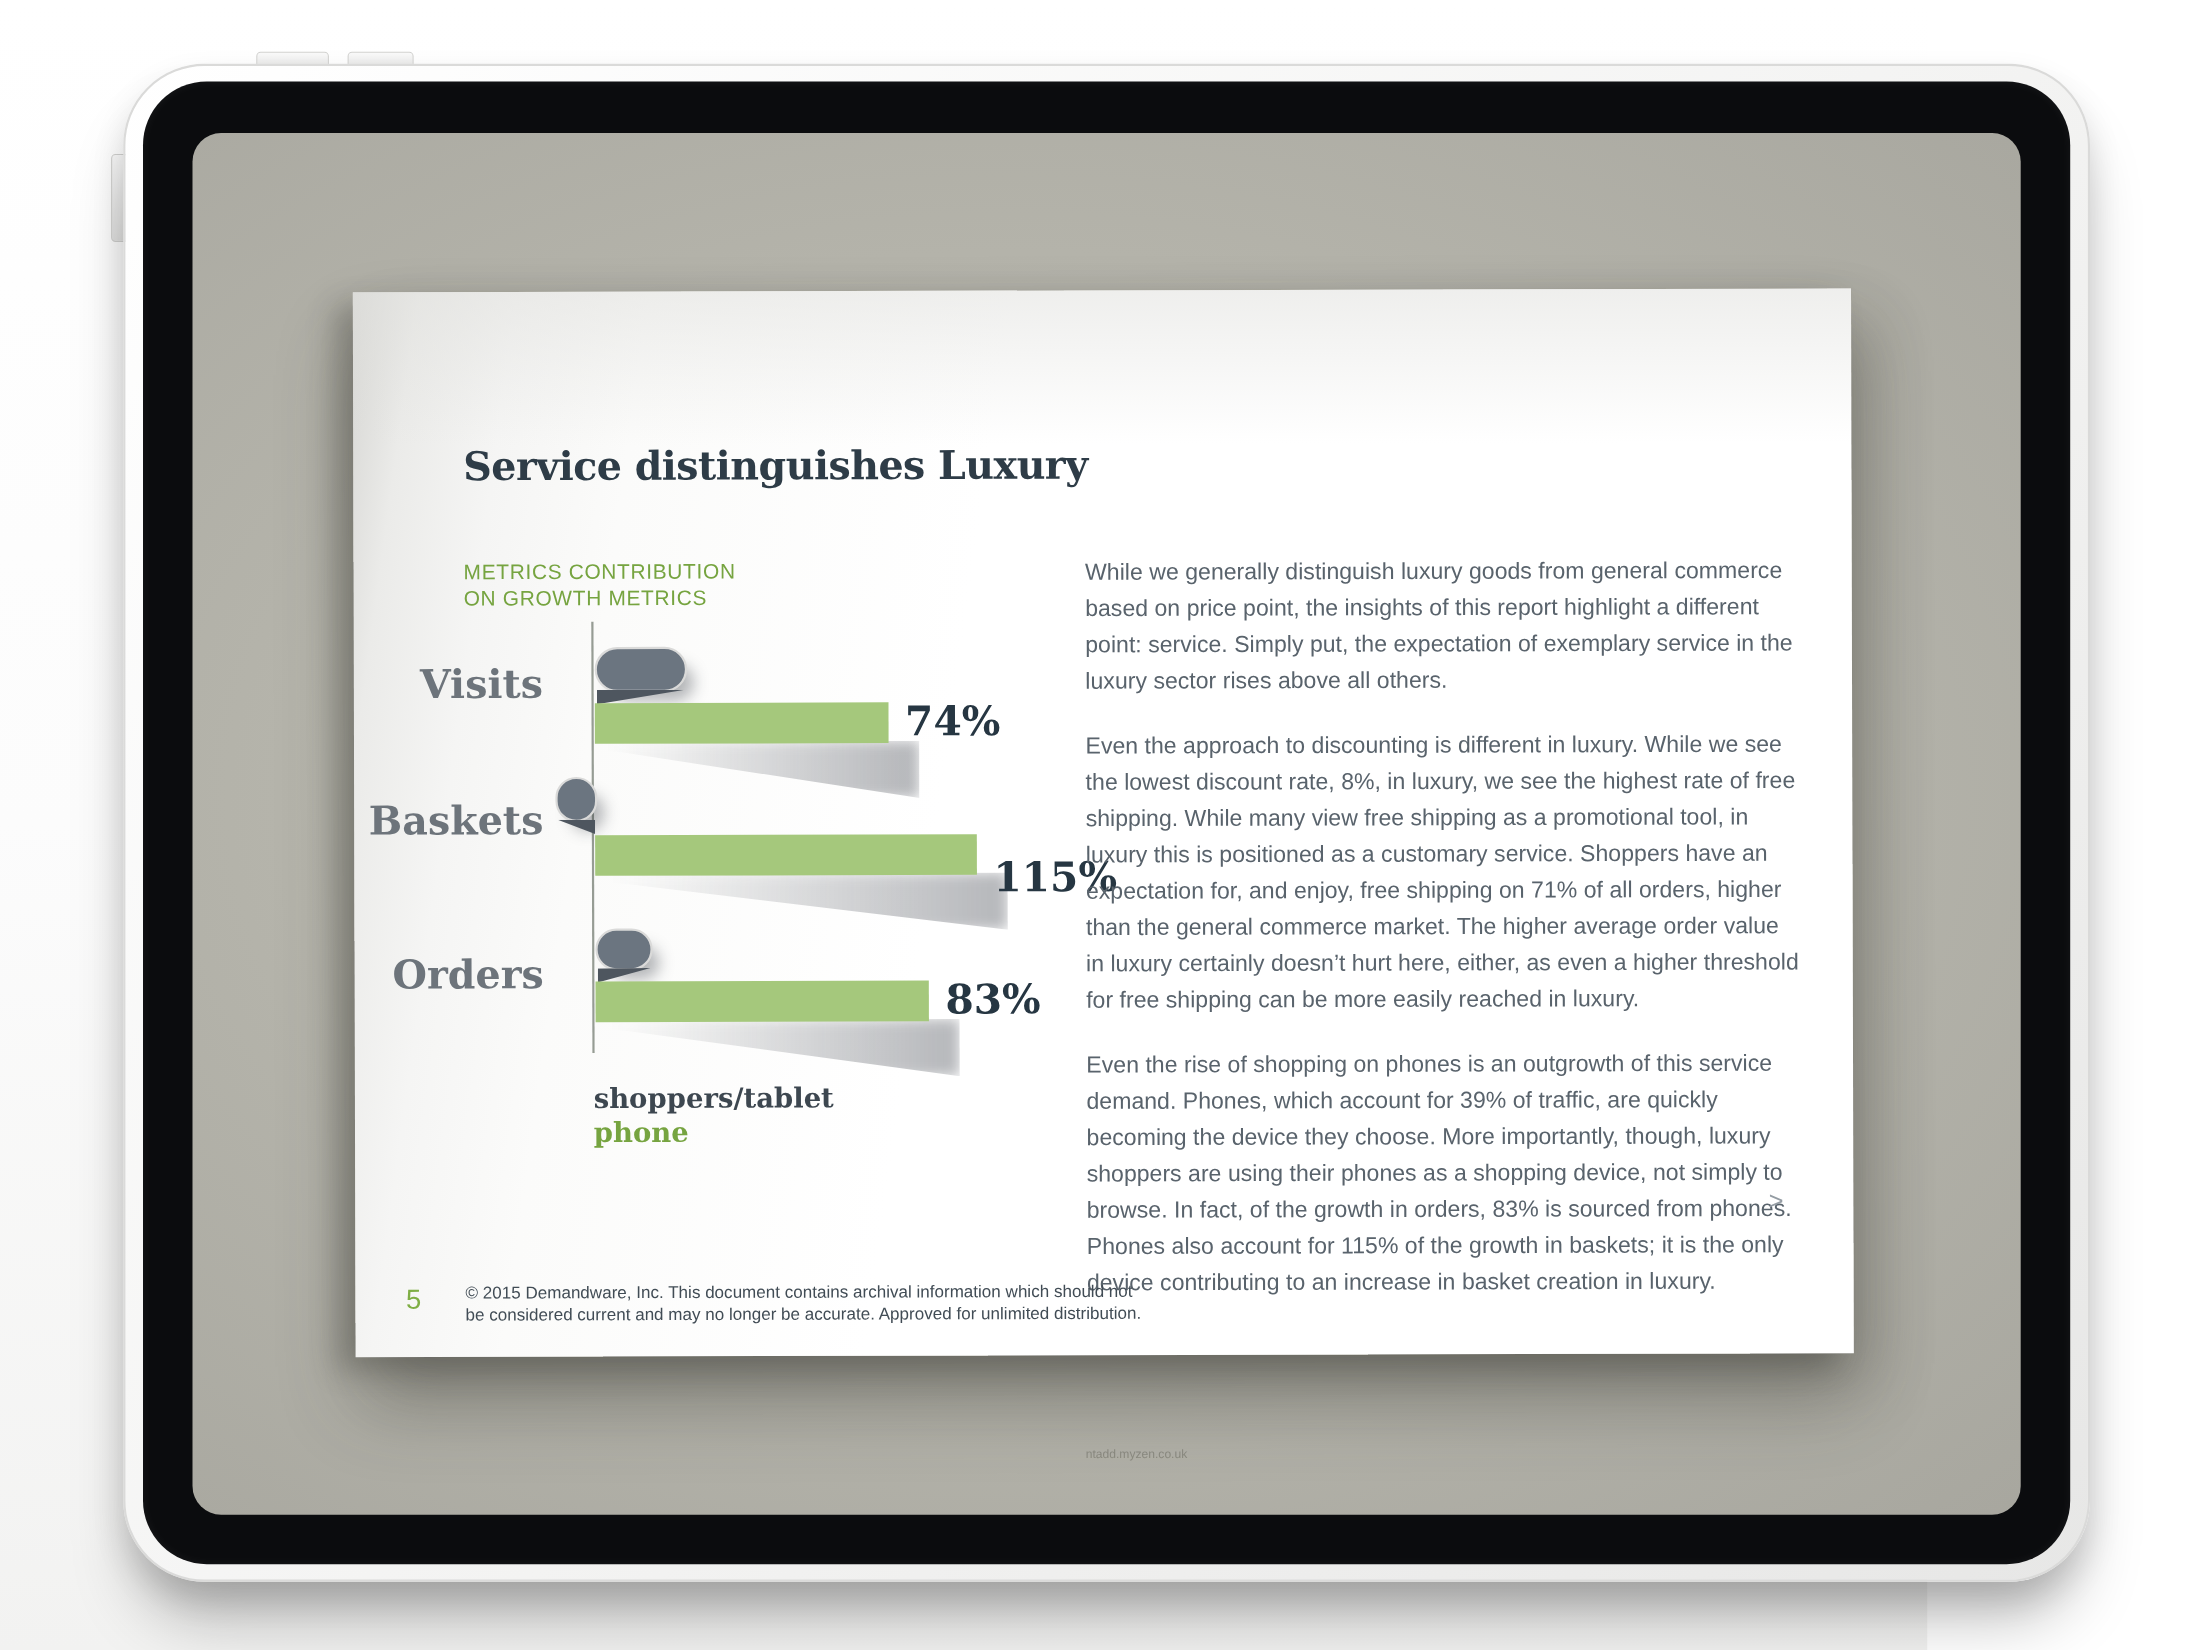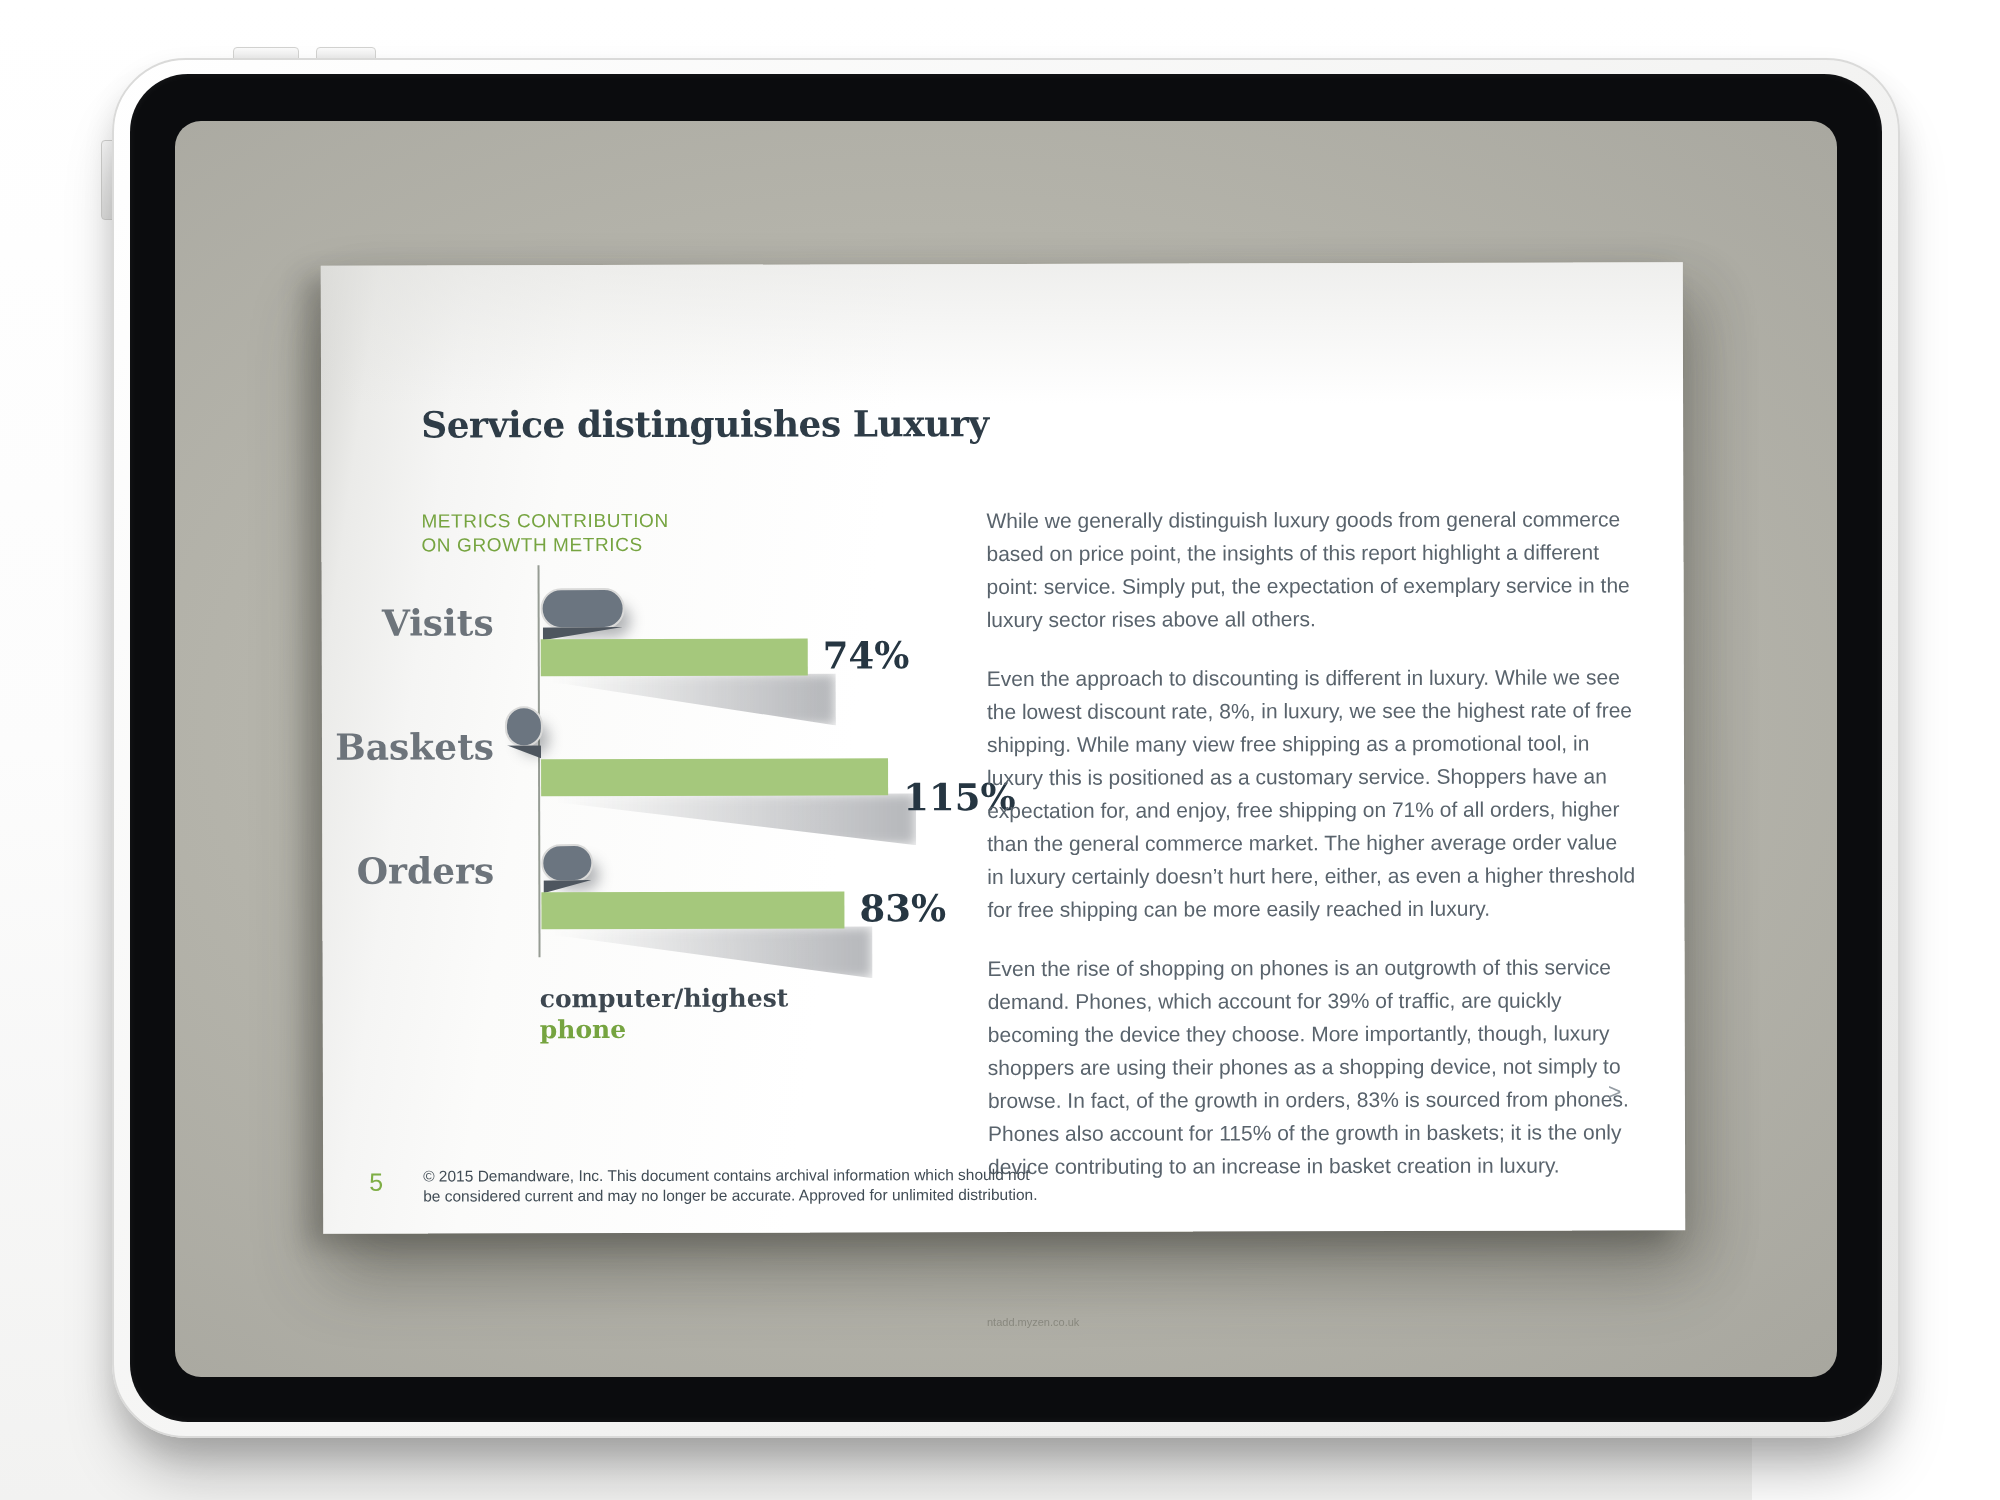--- a/index.html
+++ b/index.html
@@ -46,7 +46,7 @@
 
   .cat-label{position:absolute;left:0;width:172px;text-align:right;
     font-family:"DejaVu Serif",serif;font-weight:700;font-size:36px;color:#6d747b;}
-  .cat-0{top:336px;}.cat-1{top:460px;}.cat-2{top:584px;}
+  .cat-0{top:336px;}.cat-1{top:460px;}.cat-2{top:600px;}
 
   .bar{position:absolute;}
   .bar.tablet{box-shadow:10px 12px 14px -4px rgba(40,45,55,0.35);}

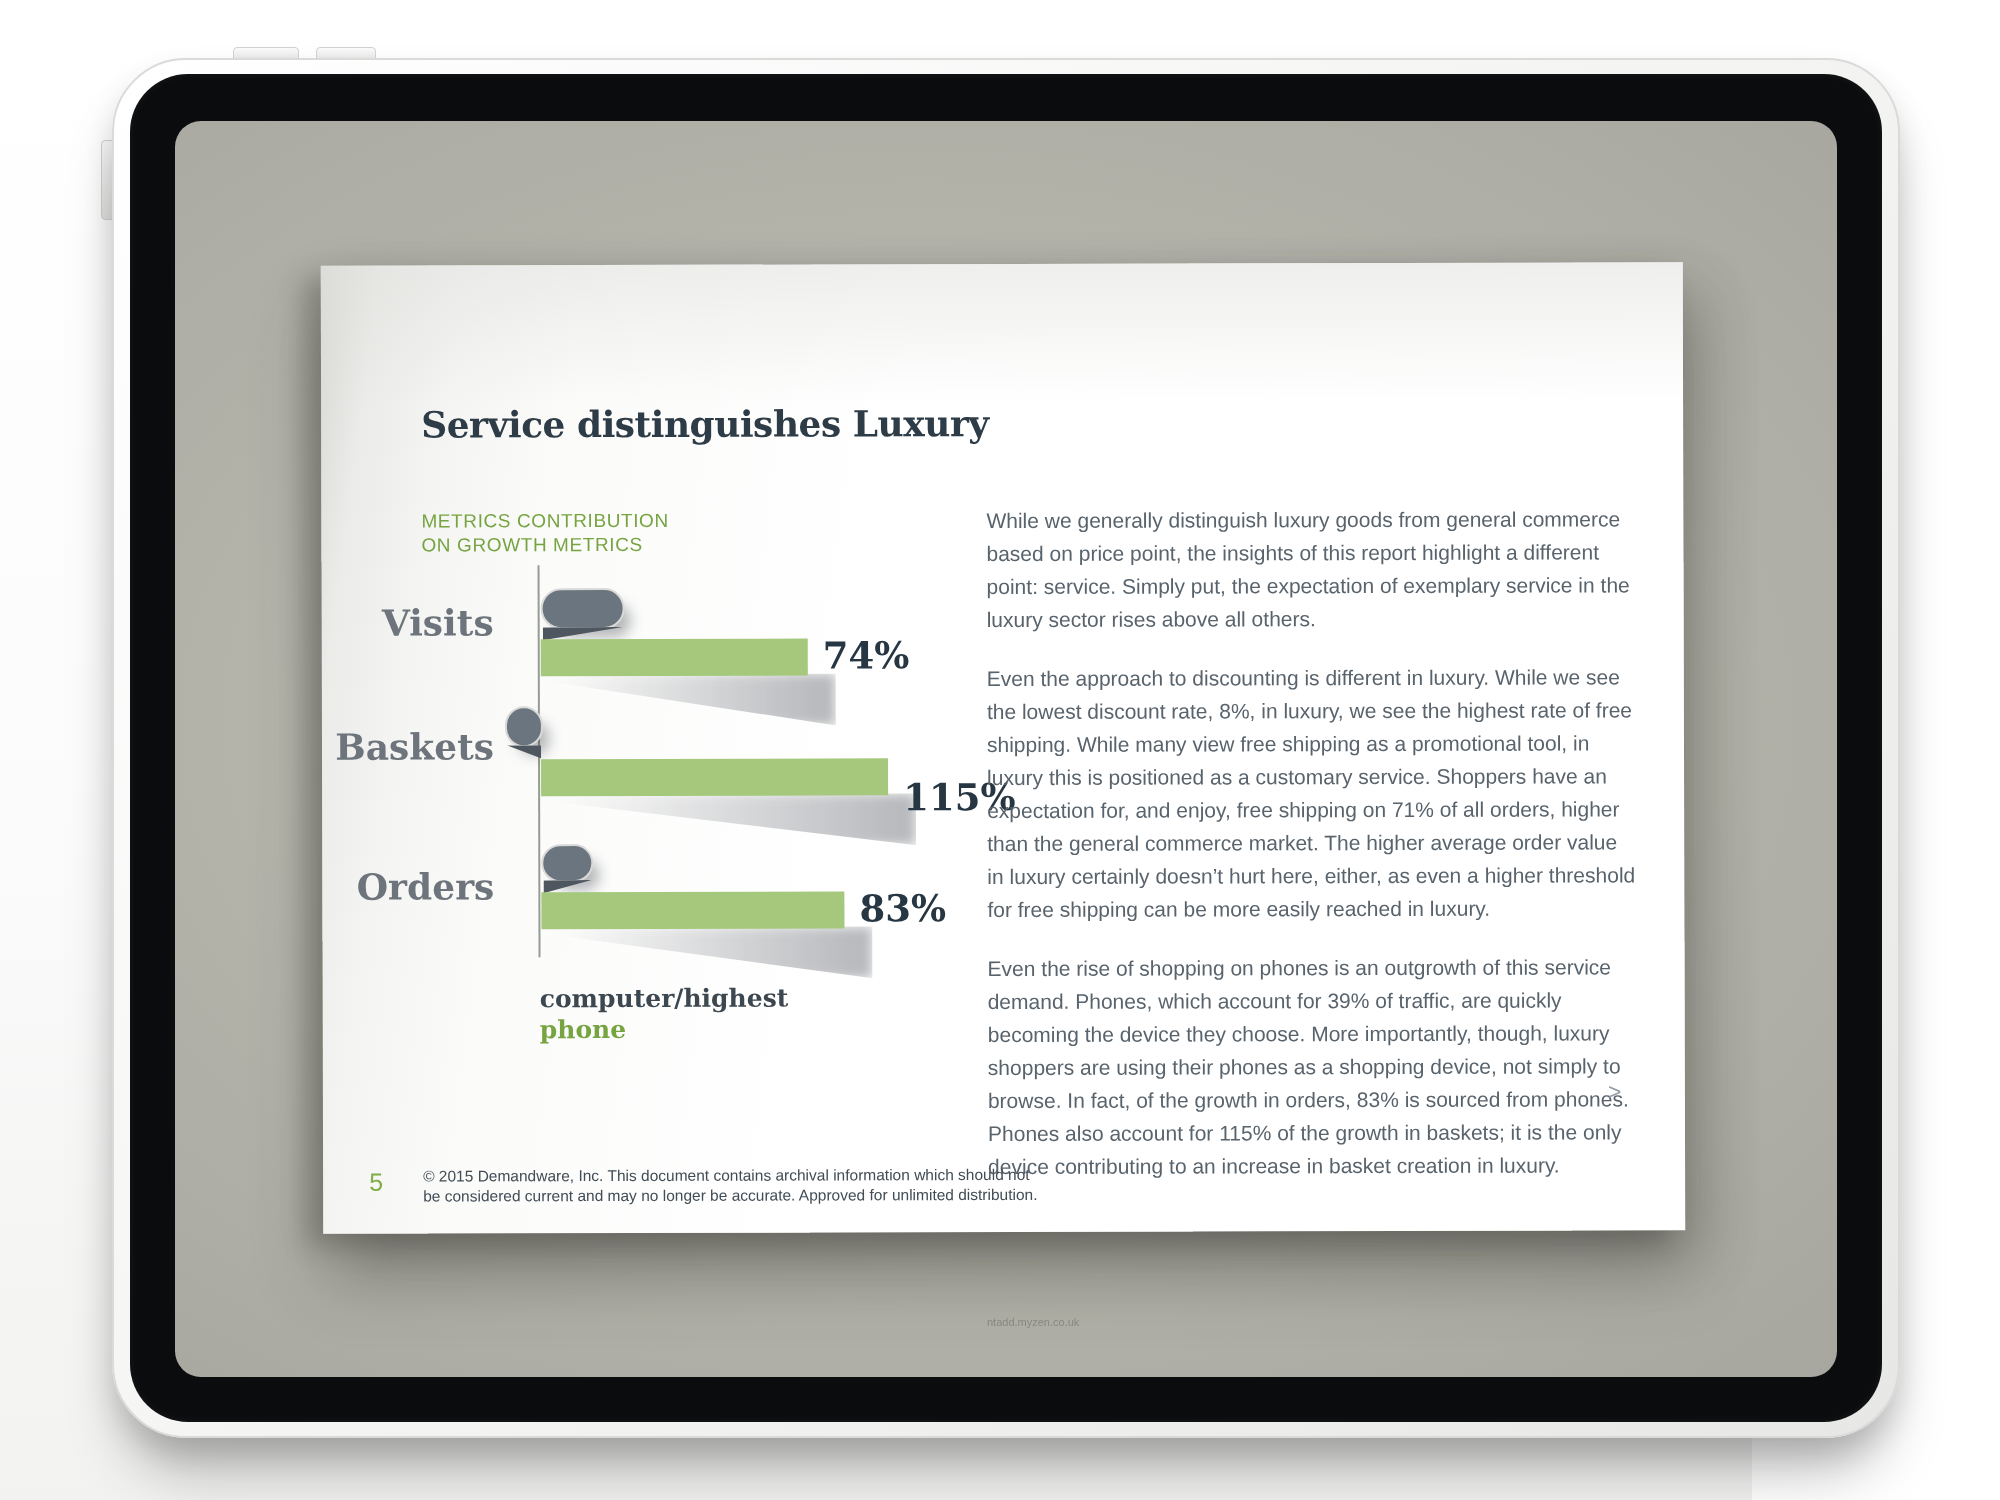--- a/index.html
+++ b/index.html
@@ -143,7 +143,7 @@
             <div class="pct pct-2" style="left: 537px;">83%</div>
 
             <div class="legend">
-              <div class="tablet-lbl">computer/highest</div>
+              <div class="tablet-lbl">shoppers/tablet</div>
               <div class="phone-lbl">phone</div>
             </div>
           </div>

